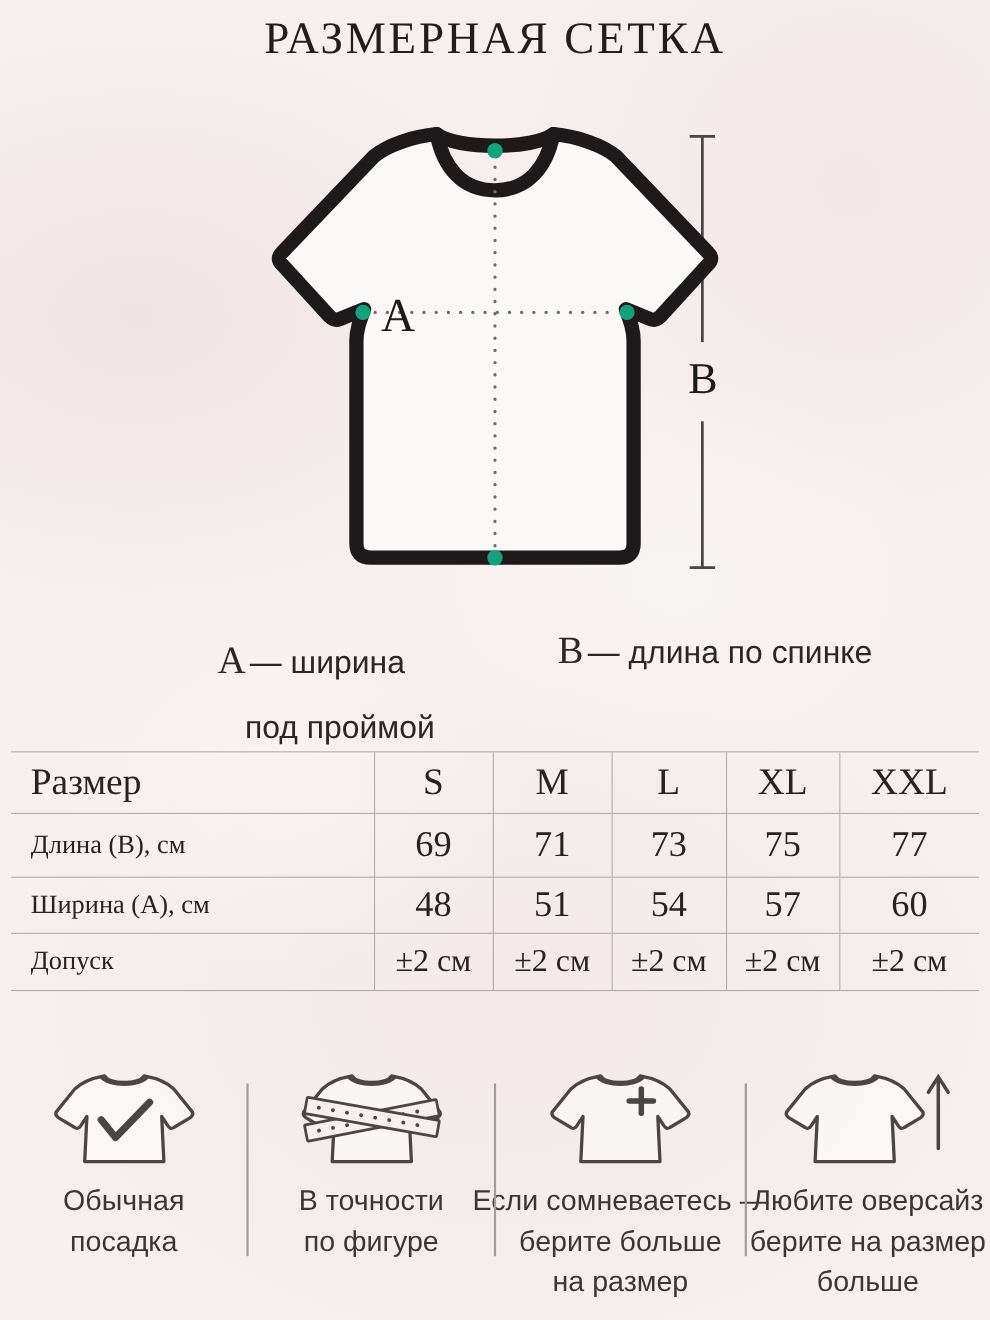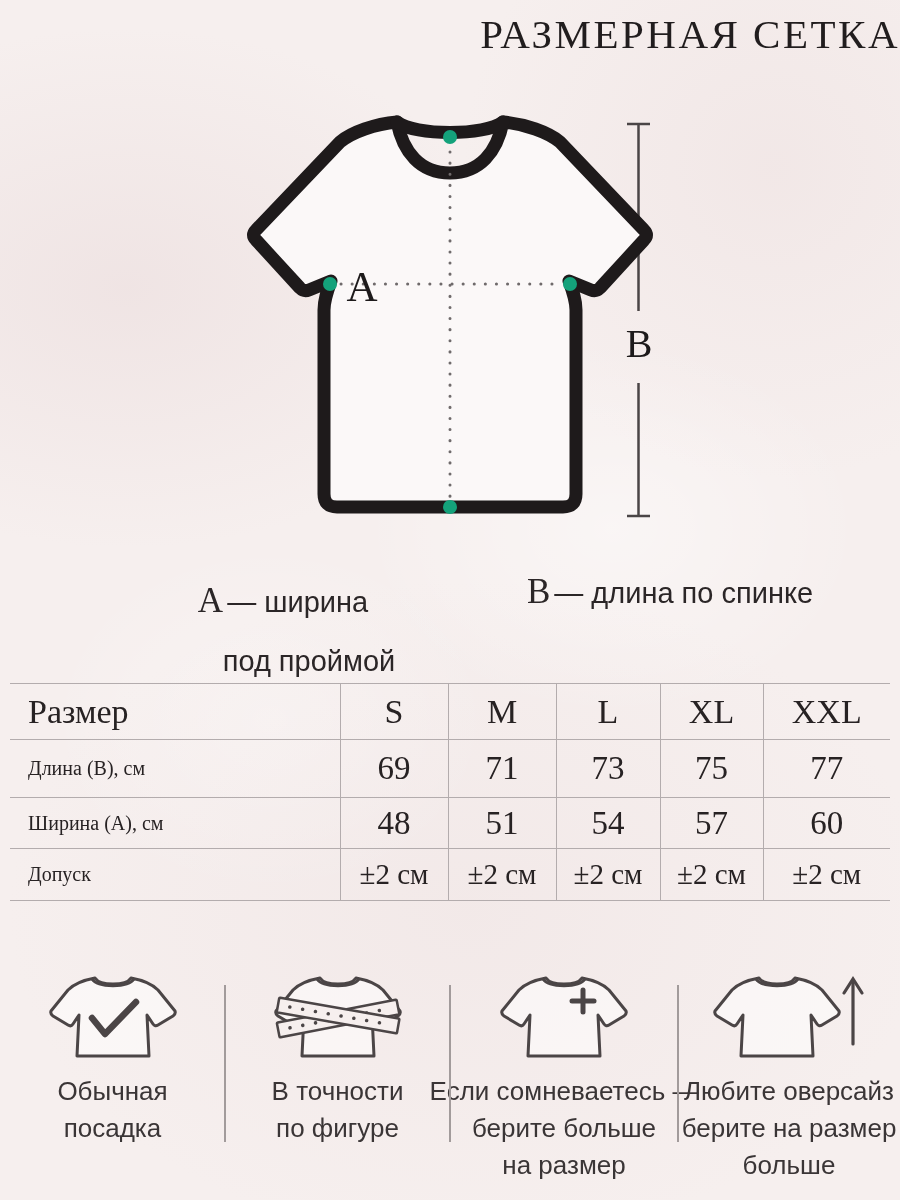--- a/index.html
+++ b/index.html
@@ -15,7 +15,7 @@
     font-family:"Liberation Sans",sans-serif;color:#262122;
   }
   .title{
-    position:absolute;top:10px;left:0;right:0;text-align:right;
+    position:absolute;top:10px;left:0;right:0;text-align:center;
     font-family:"Liberation Serif",serif;font-size:41px;letter-spacing:2.5px;
     color:#211d1e;font-weight:400;white-space:nowrap;
   }

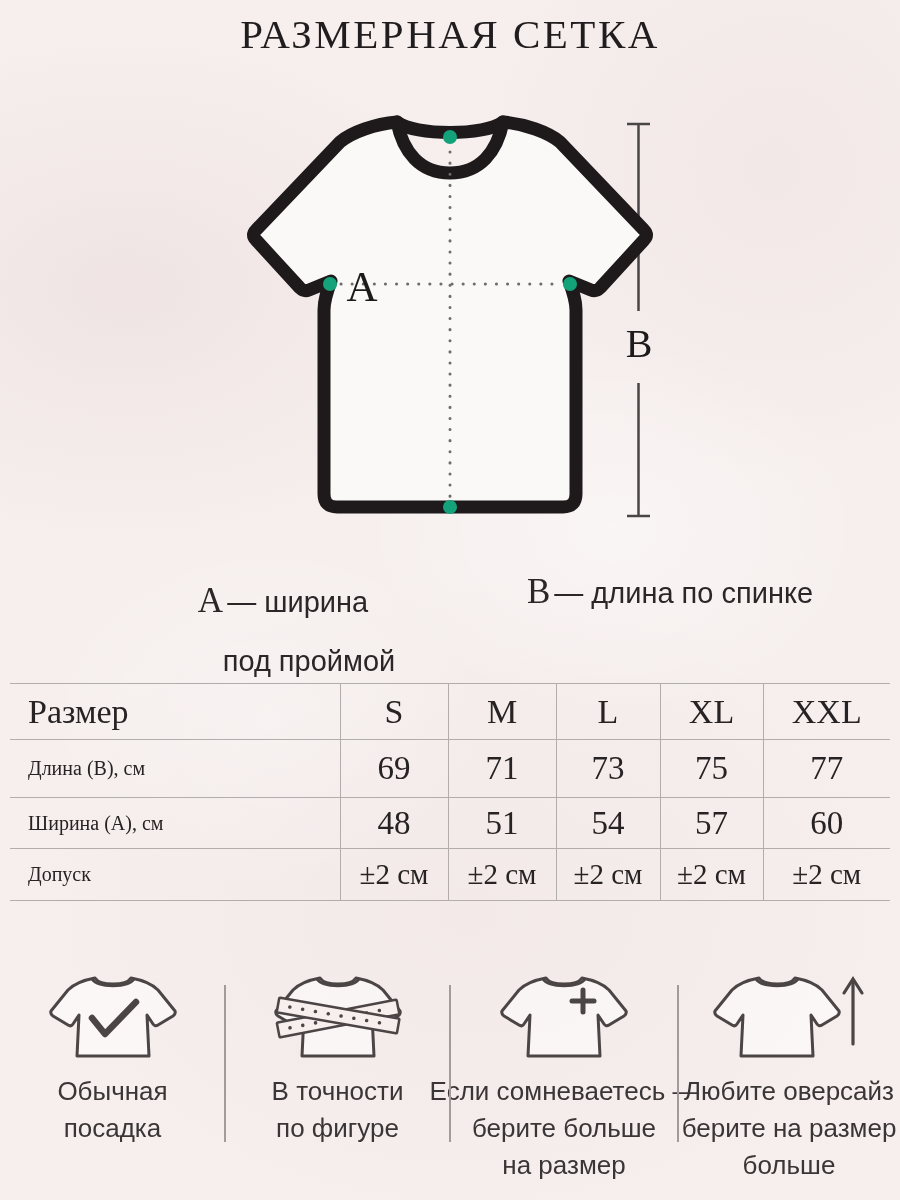--- a/index.html
+++ b/index.html
@@ -24,7 +24,7 @@
   
   .legend-a{position:absolute;top:571px;left:158px;width:250px;text-align:center;line-height:59px;font-size:29px;color:#2b2627;}
   .legend-a .l2{padding-left:52px;text-align:center;}
-  .legend-b{position:absolute;top:571px;left:500px;width:340px;text-align:center;line-height:41px;font-size:29px;color:#2b2627;white-space:nowrap;}
+  .legend-b{position:absolute;top:571px;left:480px;width:340px;text-align:center;line-height:41px;font-size:29px;color:#2b2627;white-space:nowrap;}
   .legend-letter{font-family:"Liberation Serif",serif;font-size:35px;margin-right:4px;}
 
   

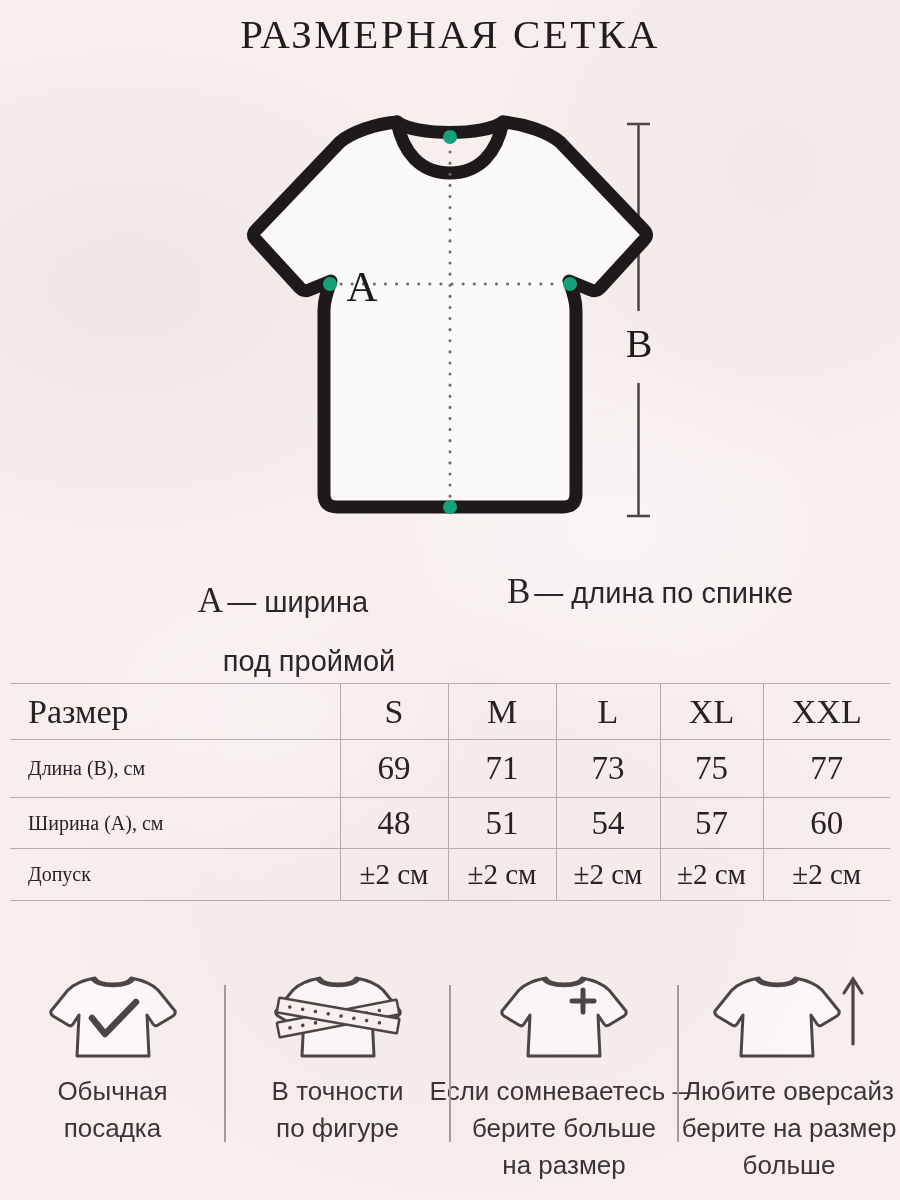--- a/index.html
+++ b/index.html
@@ -36,7 +36,7 @@
   .size-table td{border-top:1px solid #b3acad;vertical-align:middle;}
   .size-table tr.last-row td{border-bottom:1px solid #b3acad;}
   .size-table td.val{border-left:1px solid #b3acad;text-align:center;}
-  .size-table td.rowlabel{padding-left:18px;font-size:20px;}
+  .size-table td.rowlabel{padding-left:18px;font-size:24px;}
   .size-table tr.head td{font-size:34px;}
   .size-table tr.nums td.val{font-weight:400;font-size:33px;}
   .size-table tr.tol td.val{font-size:29px;}

